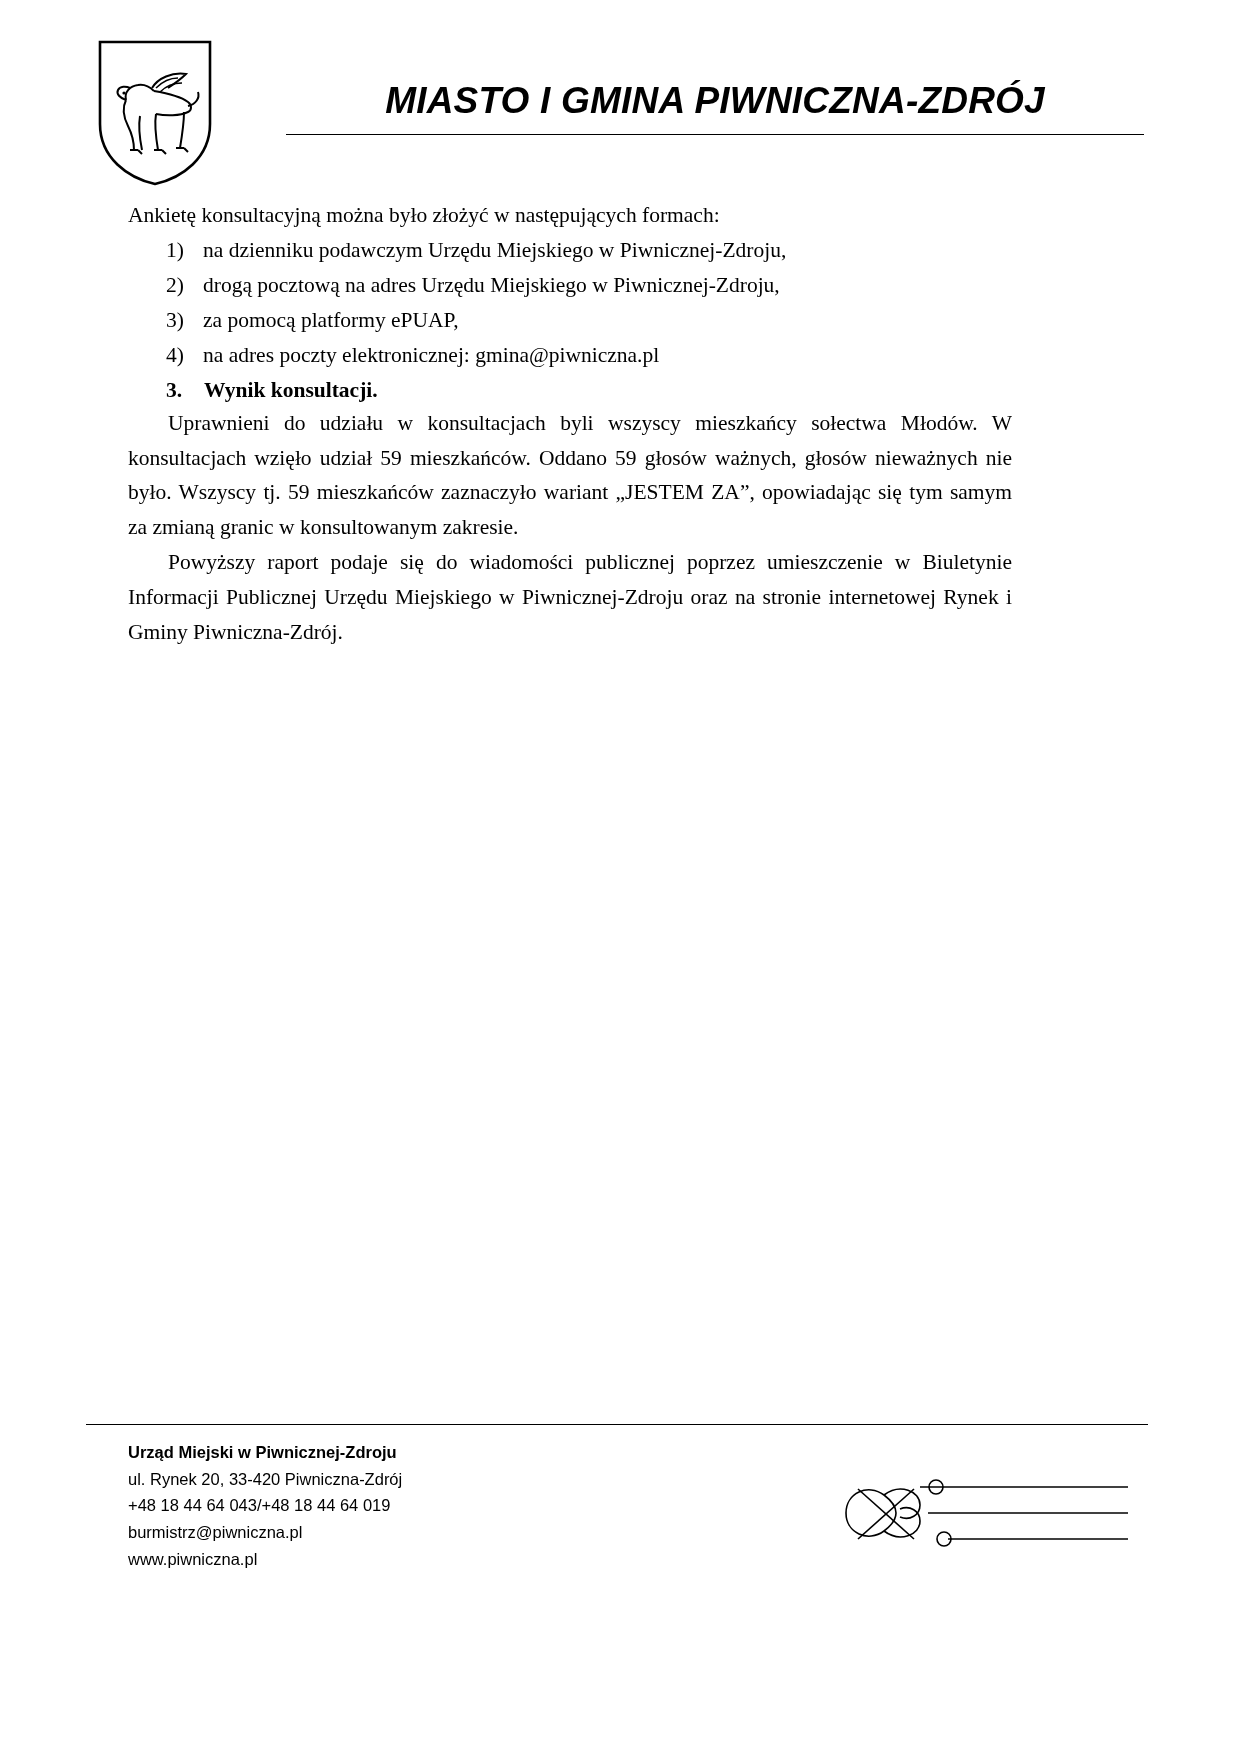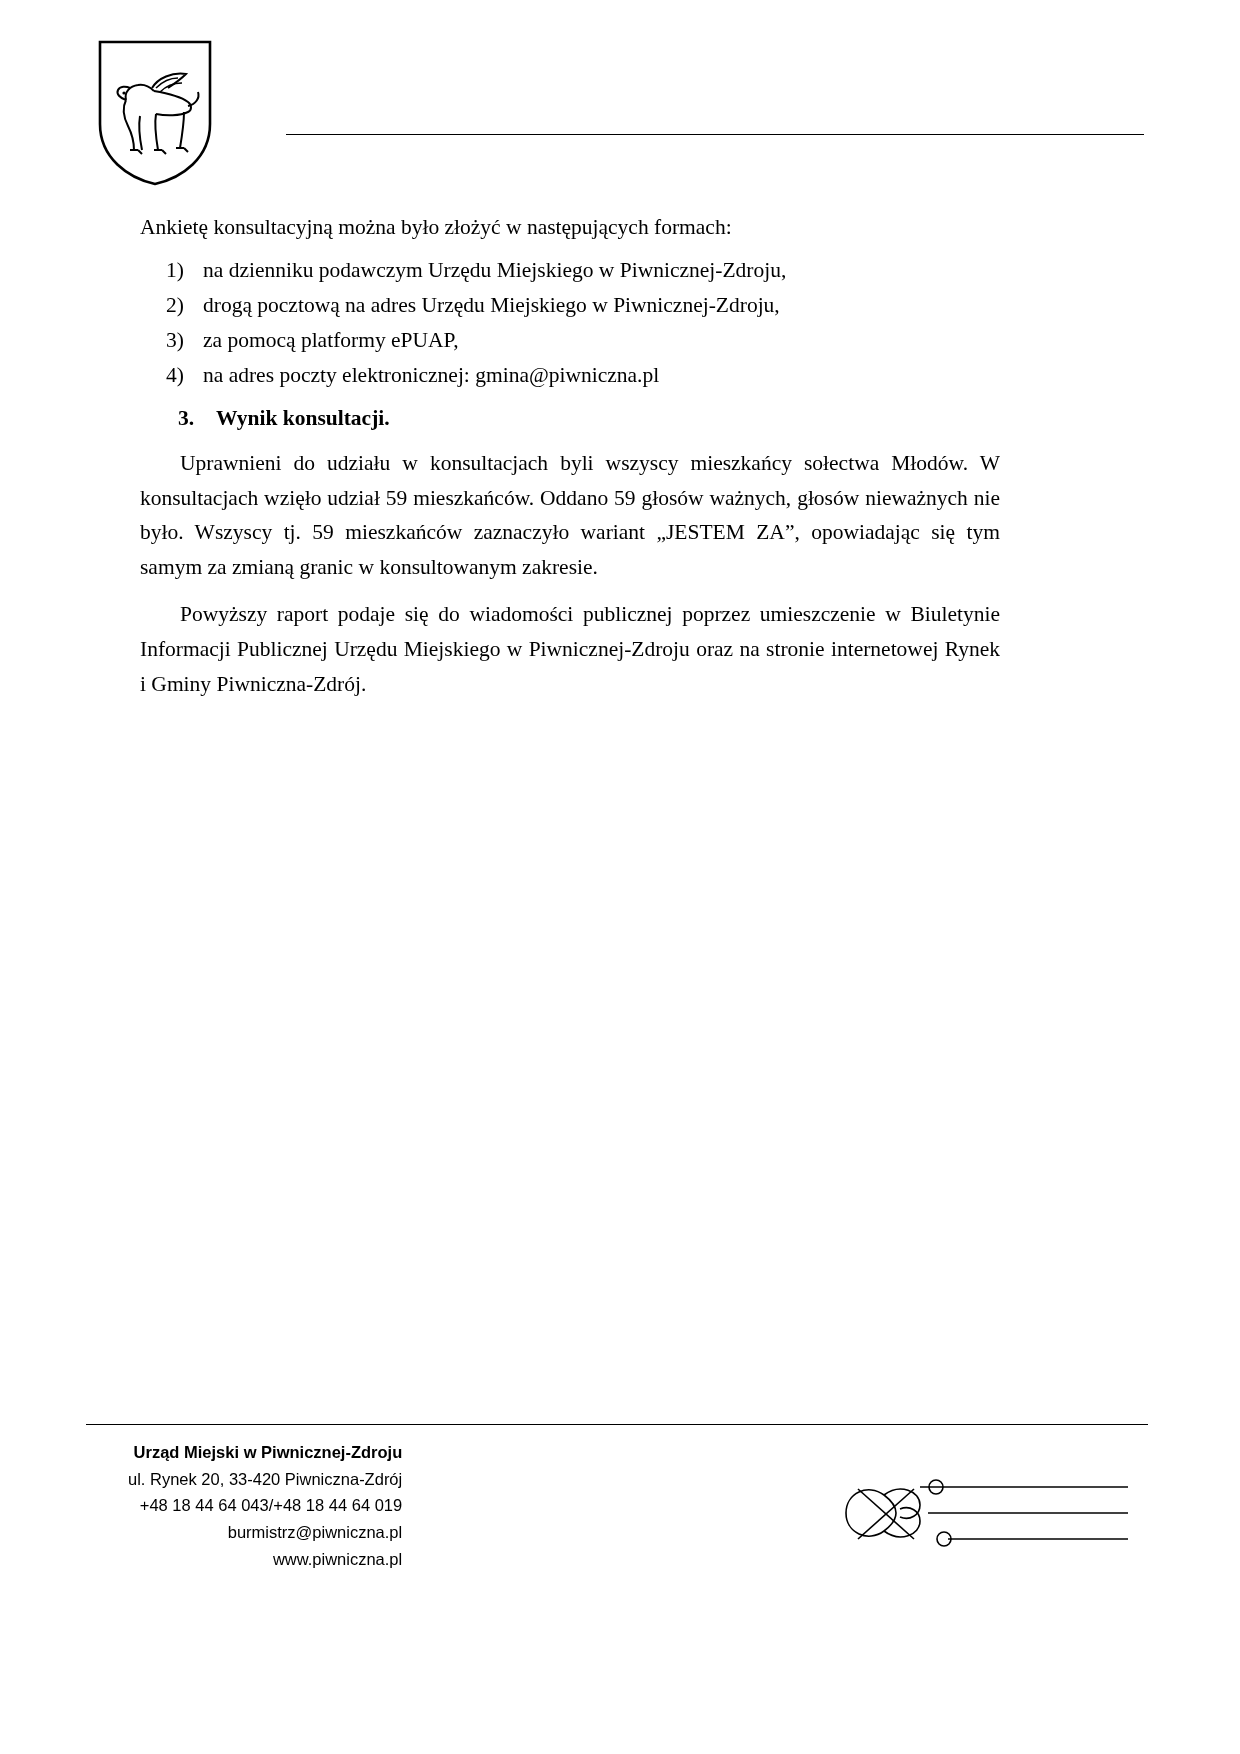--- a/index.html
+++ b/index.html
@@ -196,6 +196,9 @@
       </svg>
     </div>
 
+    <div class="header-title-wrap">
+      <div class="header-title">MIASTO I GMINA PIWNICZNA-ZDRÓJ</div>
+    </div>
     <div class="header-rule"></div>
   </div>
 

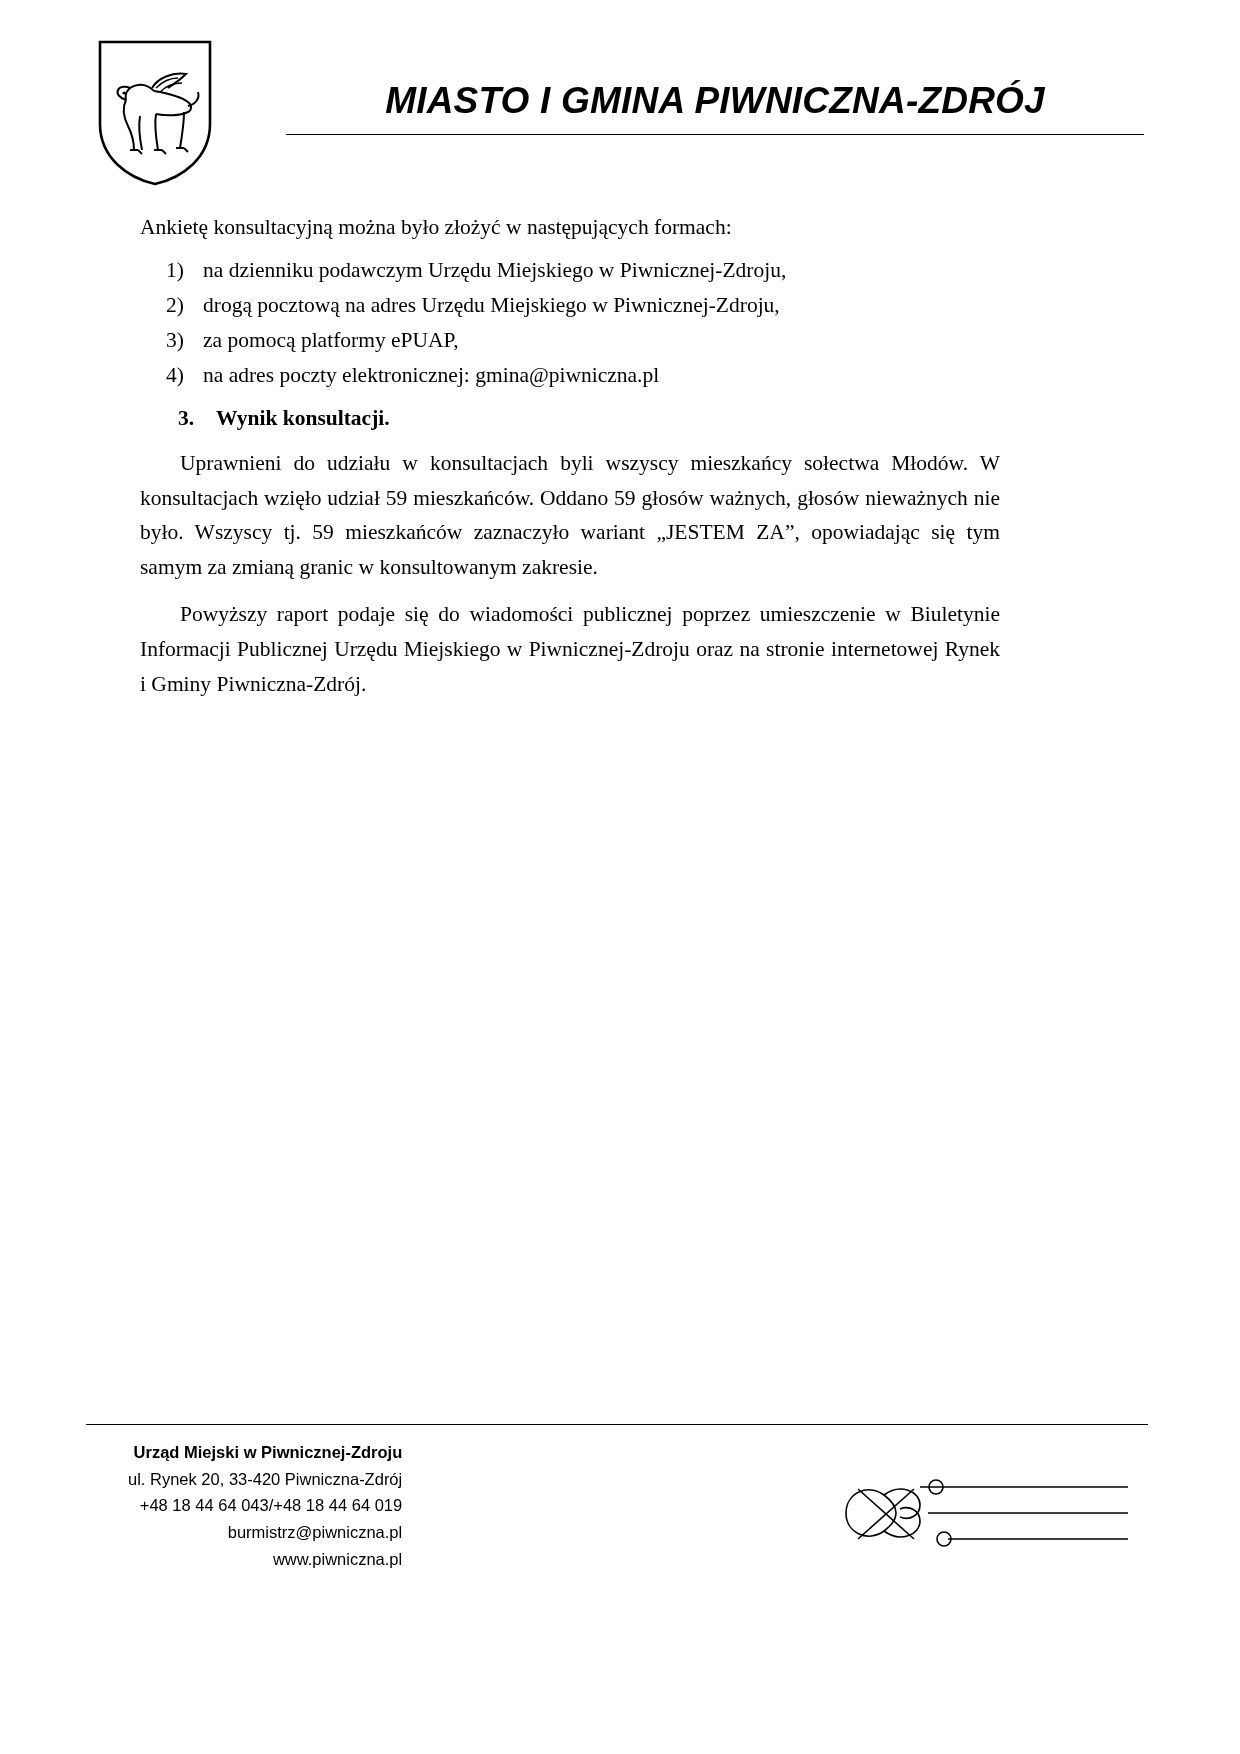--- a/index.html
+++ b/index.html
@@ -70,7 +70,7 @@
     font-size: 21.5px;
     line-height: 1.42;
   }
-  .content p { margin: 12px; }
+  .content p { margin: 0; }
 
   .lead {
     margin-bottom: 2px;

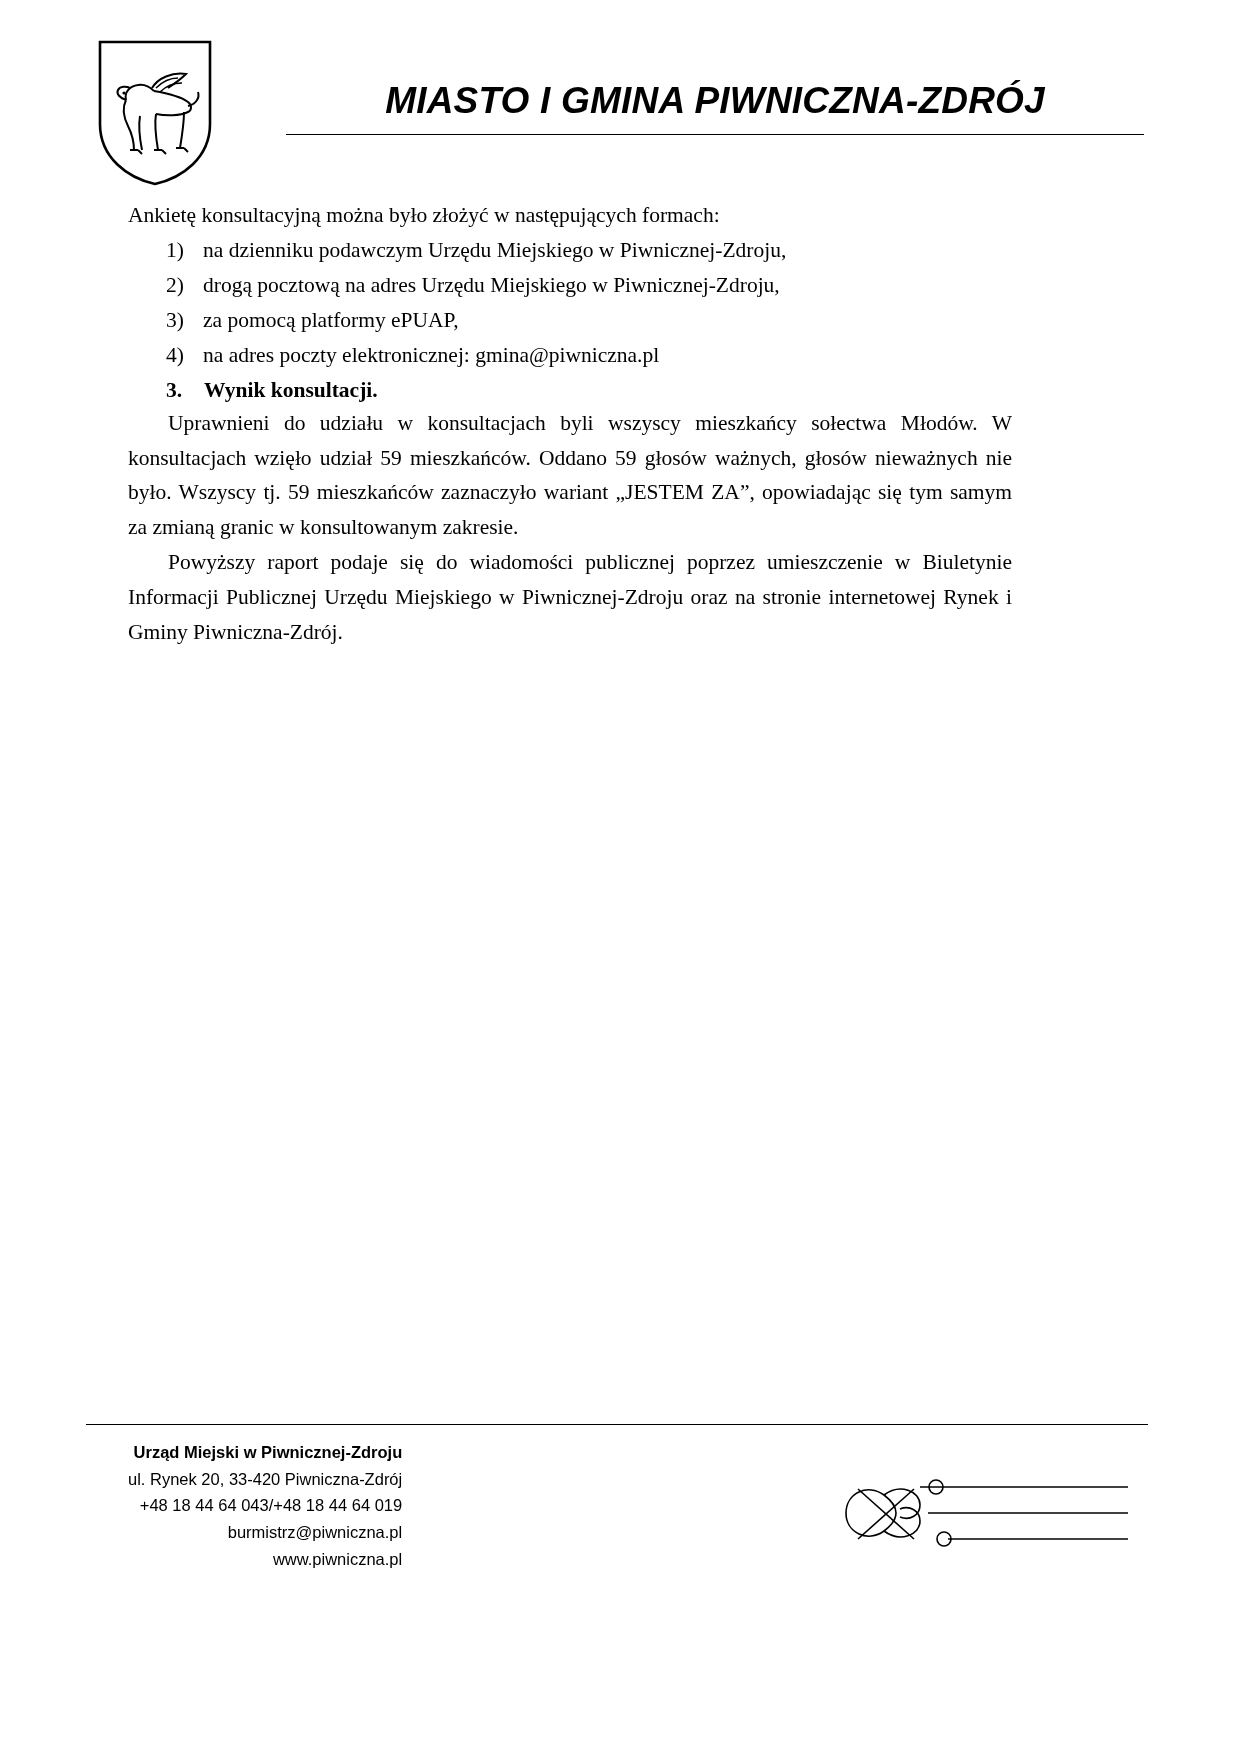--- a/index.html
+++ b/index.html
@@ -143,7 +143,6 @@
     position: relative;
     margin-top: 14px;
     height: 160px;
-    text-align: right;
   }
   .footer-text {
     position: absolute;

